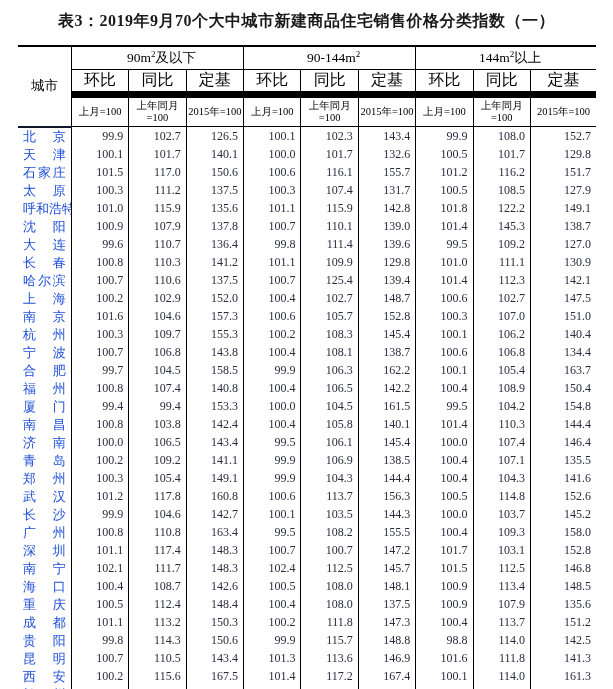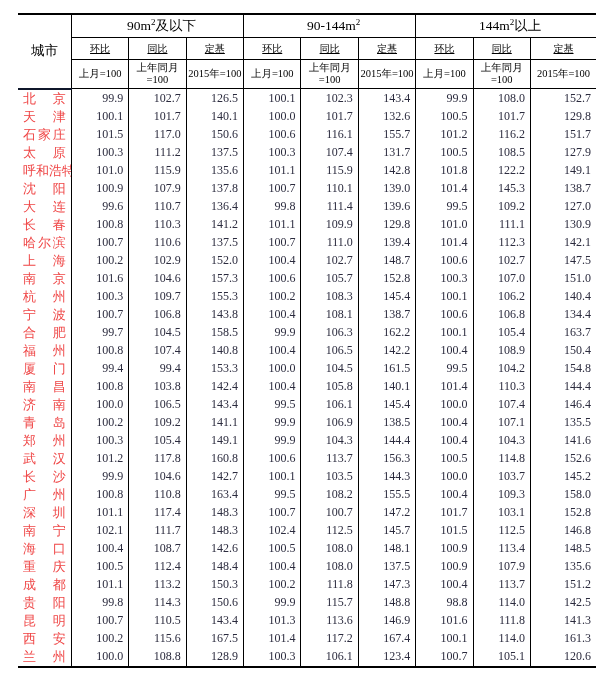--- a/index.html
+++ b/index.html
@@ -45,6 +45,7 @@
 <body>
 
 <div class="page">
+  <div class="title">表3：2019年9月70个大中城市新建商品住宅销售价格分类指数（一）</div>
 
   <table class="idx">
     <colgroup>

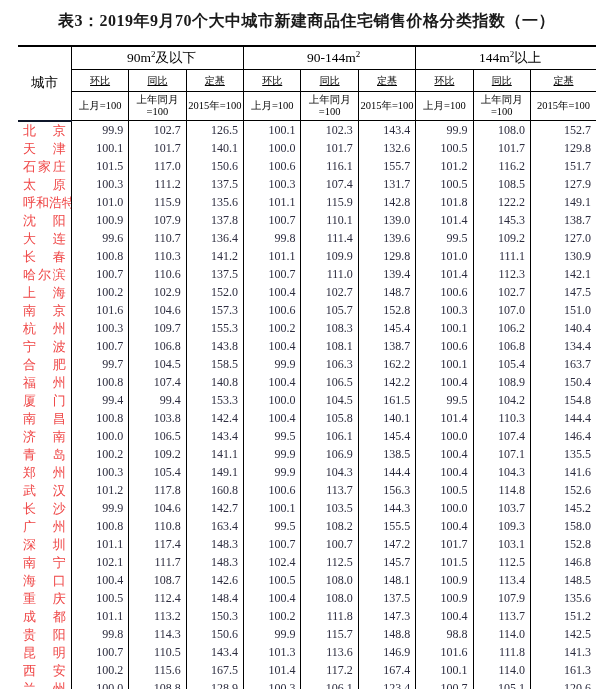--- a/index.html
+++ b/index.html
@@ -24,7 +24,7 @@
   th,td{padding:0;font-weight:normal;overflow:hidden;white-space:nowrap;}
   .vl{border-left:1px solid #000;}
   tr.h1 th{height:22px;font-size:13.5px;}
-  tr.h2 th{height:21px;font-size:10px;border-bottom:1px solid #000000;text-decoration:underline;}
+  tr.h2 th{height:21px;font-size:16px;border-bottom:7px solid #000000;}
   tr.h3 th{height:28px;font-size:10.5px;border-bottom:1px solid #000;line-height:12px;}
   th.group{border-bottom:1px solid #000;text-align:center;padding-left:8px;}
   th.city-h{font-size:13.5px;border-bottom:2px solid #0f172a;text-align:center;vertical-align:middle;}

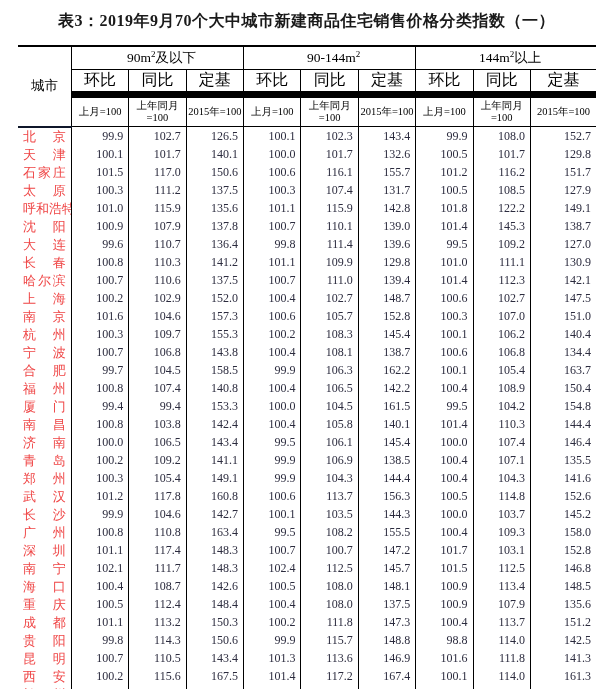--- a/index.html
+++ b/index.html
@@ -33,7 +33,7 @@
   td.city{
     font-size:13px;padding:0 5px;
     text-align:justify;text-align-last:justify;
-    color:#ef4444;
+    color:#1d4ed8;
   }
   td.num{
     font-size:12px;text-align:right;padding-right:5px;

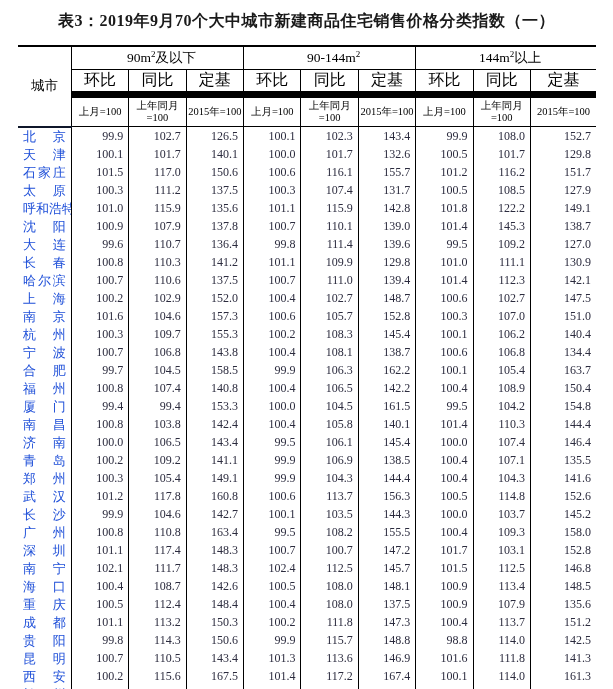--- a/index.html
+++ b/index.html
@@ -193,7 +193,7 @@
           <td class="num vl">110.6</td>
           <td class="num vl">137.5</td>
           <td class="num vl">100.7</td>
-          <td class="num vl">111.0</td>
+          <td class="num vl">125.4</td>
           <td class="num vl">139.4</td>
           <td class="num vl">101.4</td>
           <td class="num vl">112.3</td>

